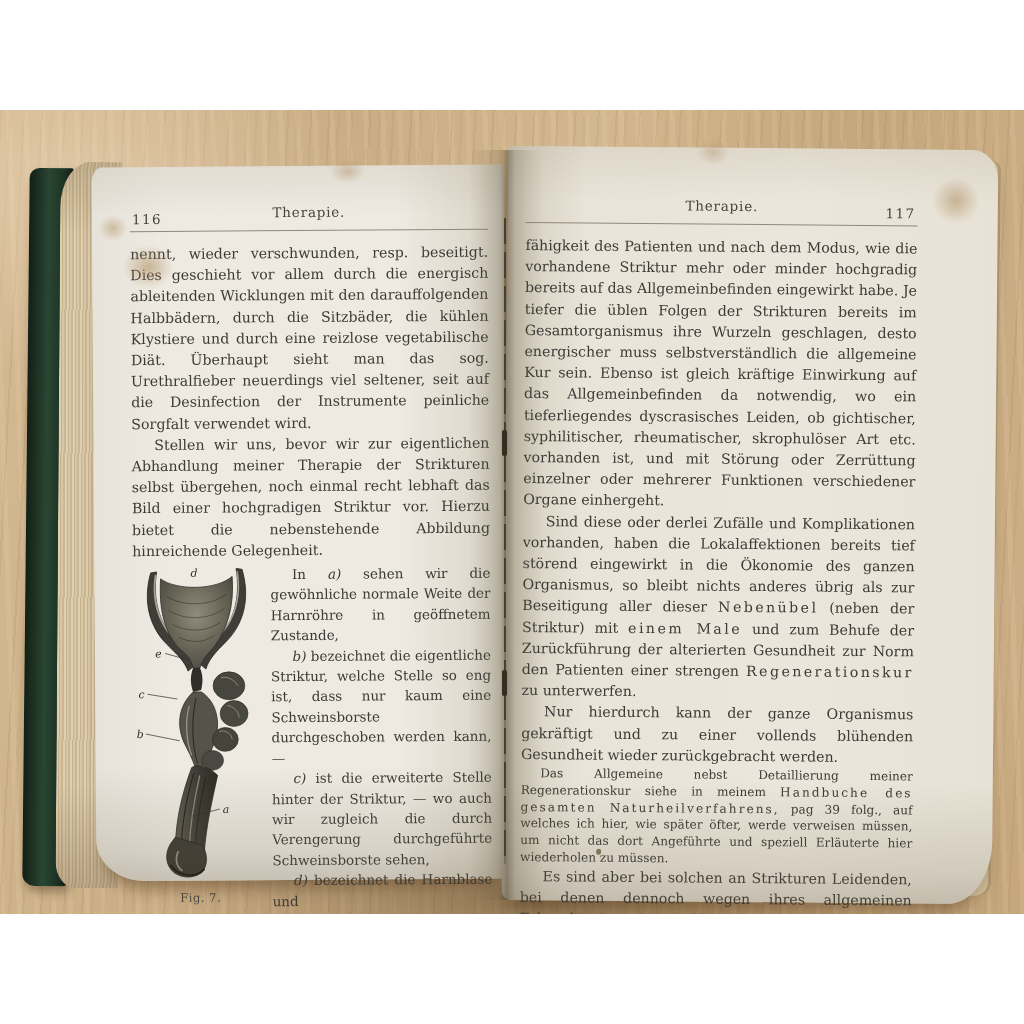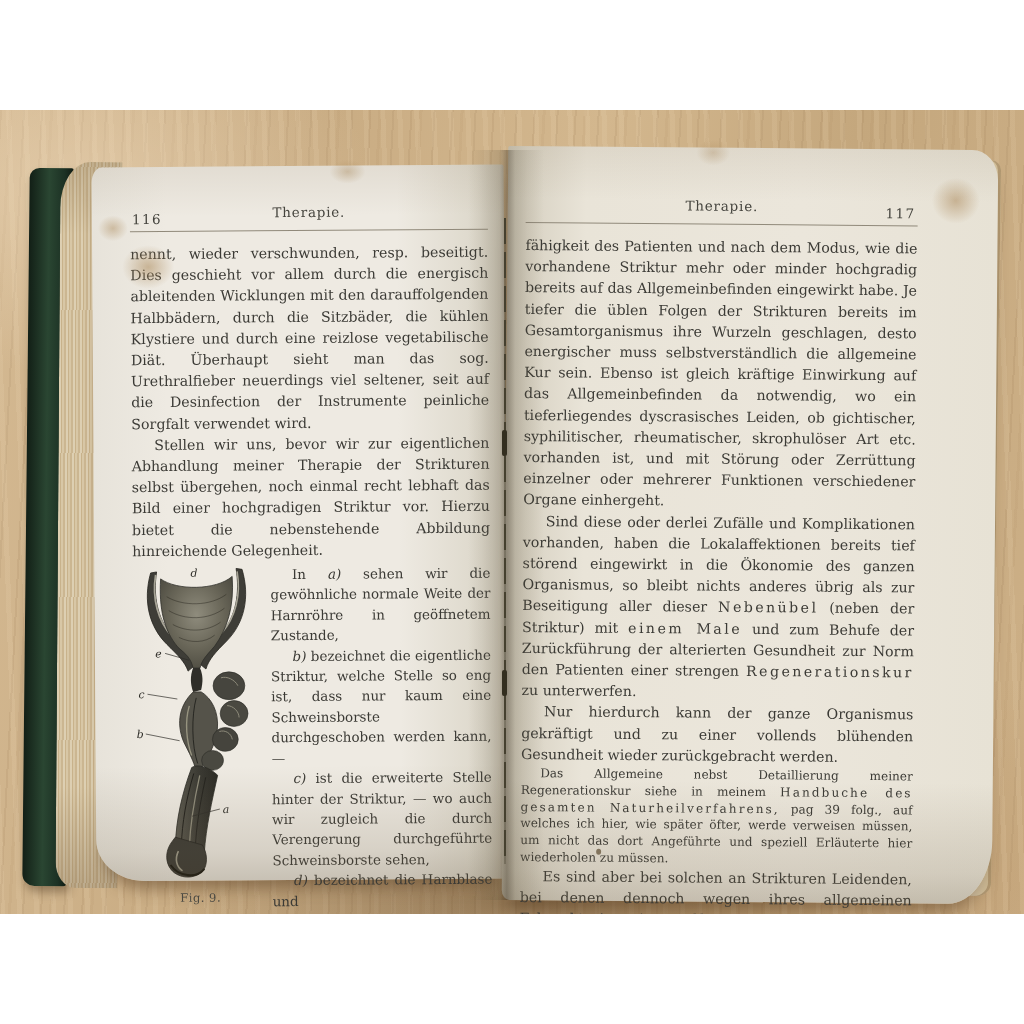--- a/index.html
+++ b/index.html
@@ -157,7 +157,7 @@
               <line x1="86" y1="246" x2="58" y2="253" stroke="#2e2d28" stroke-width="0.7"></line>
               <text class="fig-label" x="89" y="250">a</text>
             </svg>
-            <figcaption class="fig-caption">Fig. 9.</figcaption>
+            <figcaption class="fig-caption">Fig. 7.</figcaption>
           </figure>
         </div>
         <div class="side-col">

